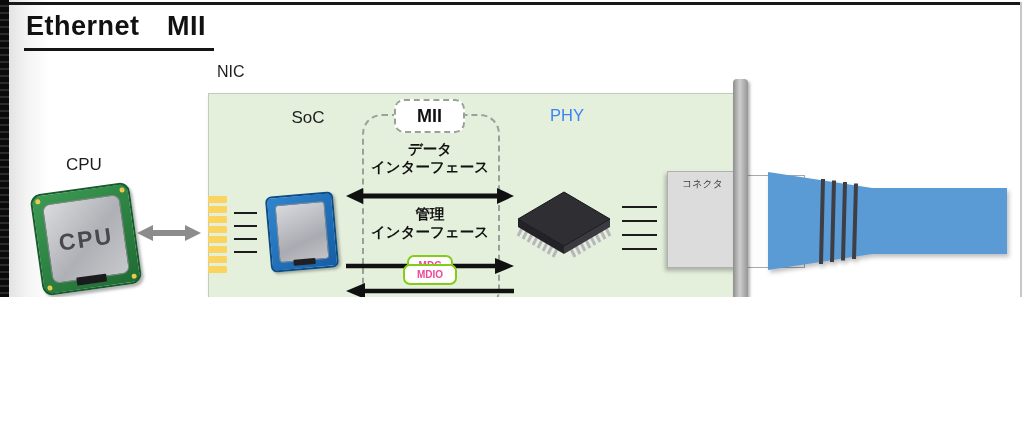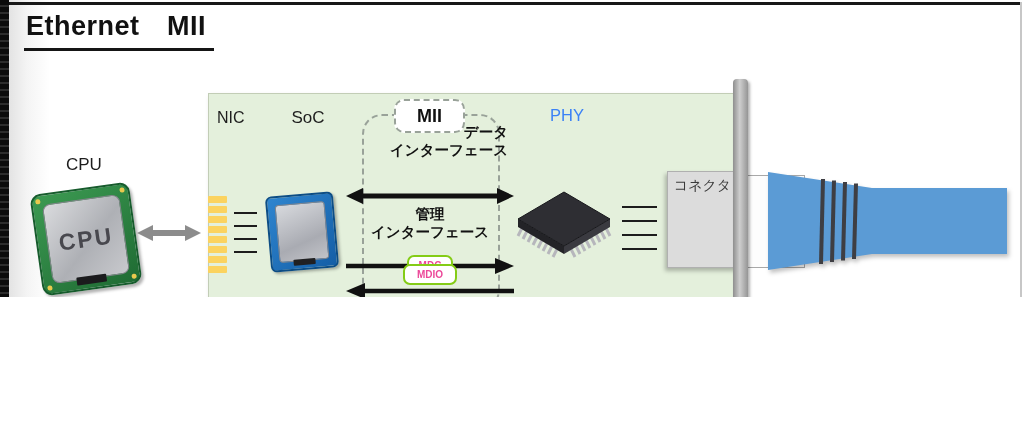--- a/index.html
+++ b/index.html
@@ -18,7 +18,7 @@
   .title { position: absolute; left: 24px; top: 8px; font-size: 27px; font-weight: bold; color: #111;
     border-bottom: 3px solid #151515; padding: 0 8px 4px 2px; letter-spacing: 0.5px; z-index: 2; }
 
-  .nic-label { position: absolute; left: 217px; top: 63px; font-size: 16px; color: #1d1d1d; z-index: 2; margin-top: 46px; }
+  .nic-label { position: absolute; left: 217px; top: 63px; font-size: 16px; color: #1d1d1d; z-index: 2; }
 
   
   .board { position: absolute; left: 208px; top: 93px; width: 529px; height: 225px;

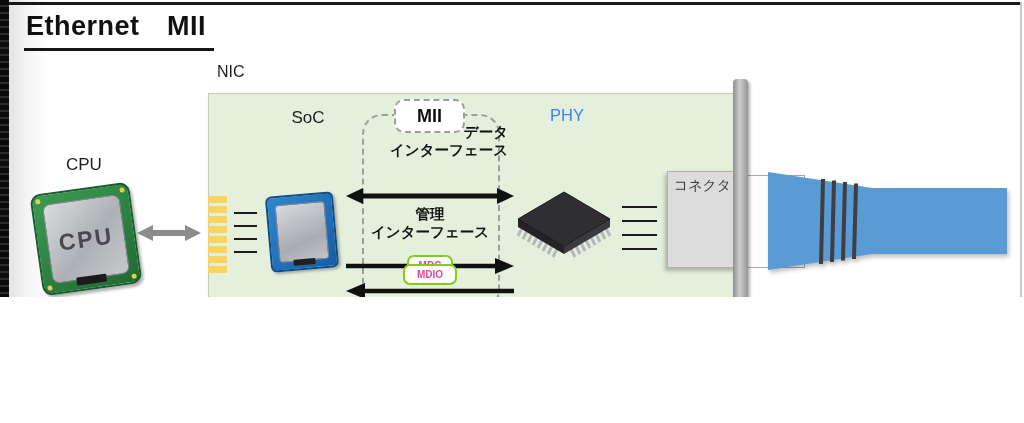--- a/index.html
+++ b/index.html
@@ -68,7 +68,7 @@
     font-size: 18px; font-weight: bold; color: #111; }
   .if-label { position: absolute; left: 352px; width: 156px; text-align: center;
     font-weight: bold; color: #111; font-size: 14.5px; line-height: 18px; z-index: 3; }
-  .data-if { top: 123px; text-align: right; }
+  .data-if { top: 140px; }
   .mgmt-if { top: 205px; }
   .black-arrow { position: absolute; left: 346px; z-index: 3; }
   .data-arrow { top: 185px; }

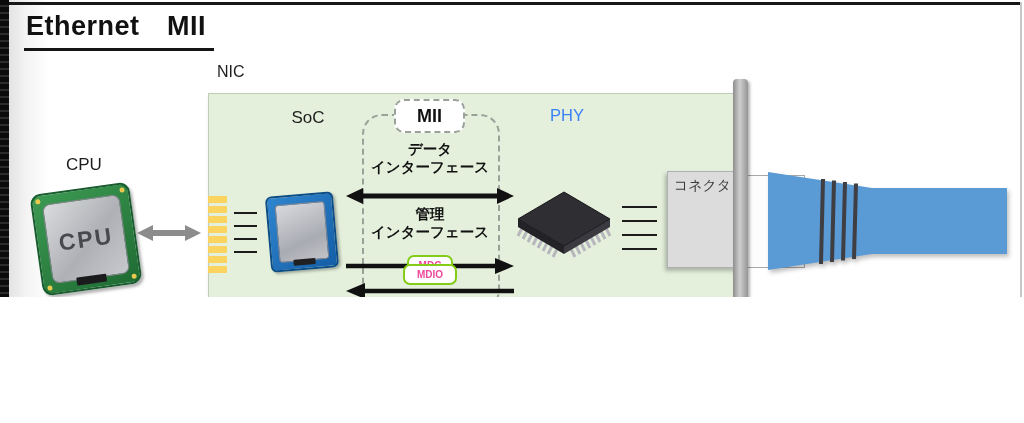--- a/index.html
+++ b/index.html
@@ -92,7 +92,7 @@
     background-color: #dcdcdc;
     background-image: radial-gradient(#c6c6c6 0.7px, transparent 0.7px); background-size: 4px 4px;
     border: 1px solid #b0b0b0; box-shadow: -2px 3px 4px rgba(0,0,0,.25); z-index: 2; }
-  .connector-label { padding-top: 5px; text-align: center; font-size: 14px; color: #3a3a3a; }
+  .connector-label { padding-top: 5px; text-align: center; font-size: 10px; color: #3a3a3a; }
   .bracket { position: absolute; left: 733px; top: 79px; width: 15px; height: 323px;
     background: linear-gradient(90deg, #8e8e8e, #cecece 45%, #959595);
     border-radius: 4px; box-shadow: 2px 2px 3px rgba(0,0,0,.3); z-index: 3; }

